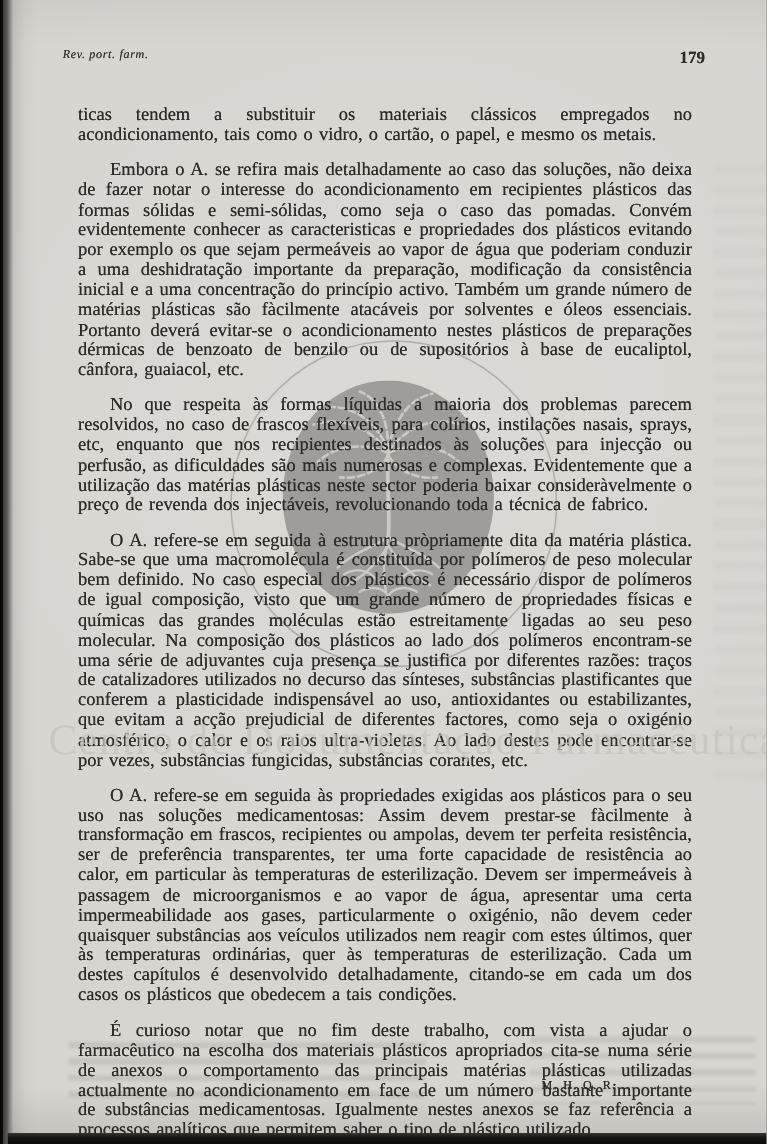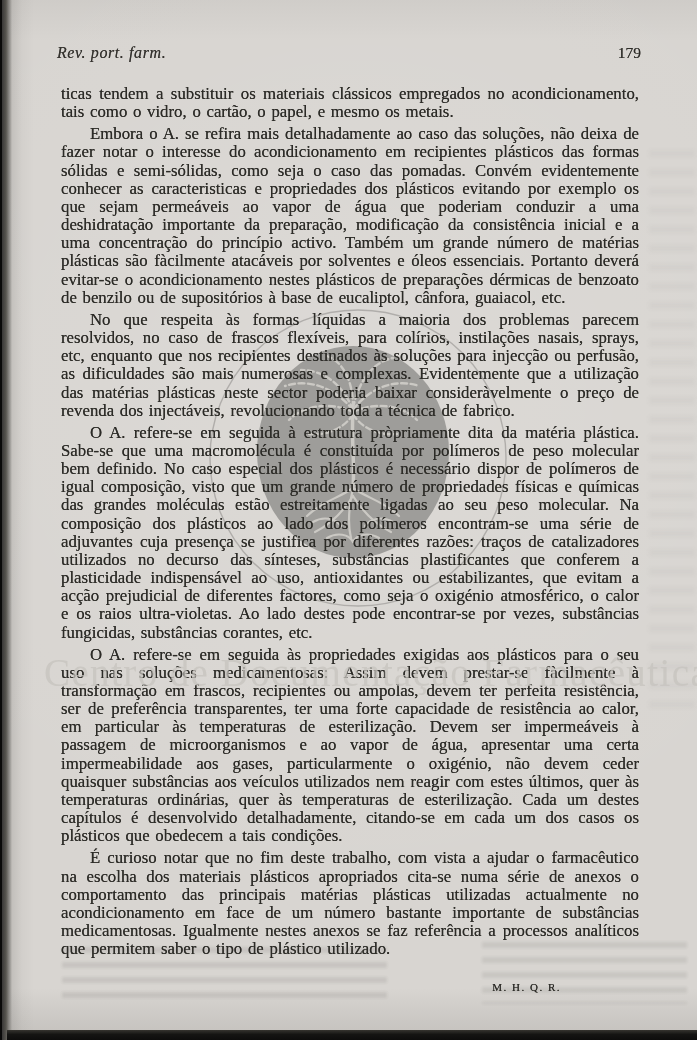--- a/index.html
+++ b/index.html
@@ -23,7 +23,7 @@
   }
   .header-journal {
     position:absolute; left:57px; top:44px; z-index:2;
-    font-style:italic; font-size:16px; letter-spacing:0.6px; color:#34322e;
+    font-style:italic; font-size:11px; letter-spacing:0.6px; color:#34322e;
     text-shadow:0 0 0.4px rgba(52,50,46,0.8);
   }
   .header-pageno {

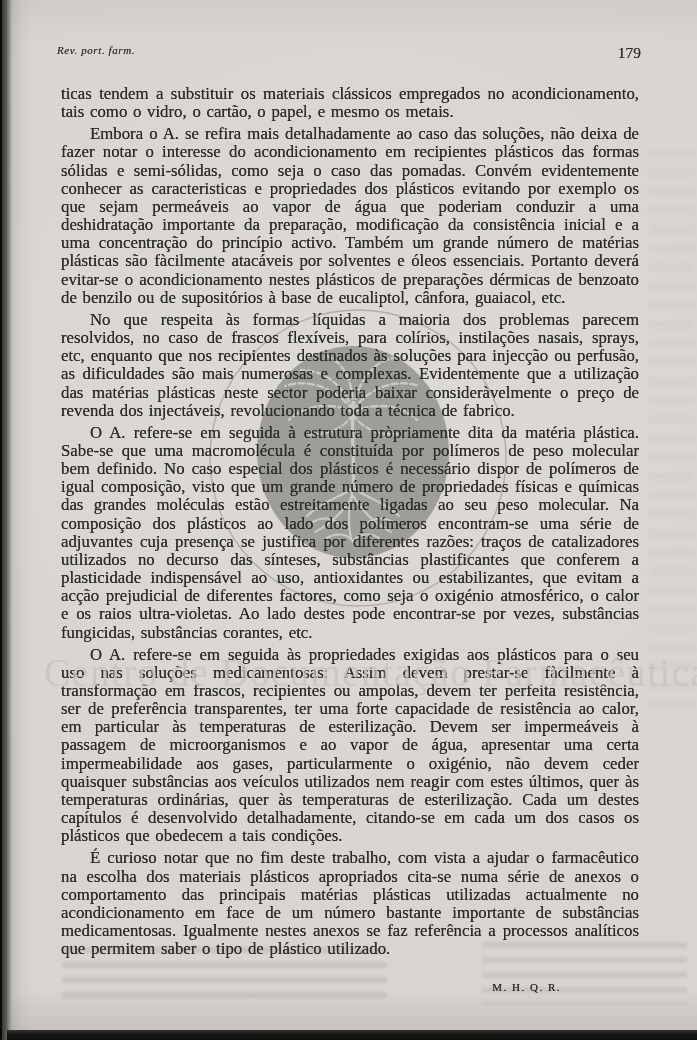--- a/index.html
+++ b/index.html
@@ -28,7 +28,7 @@
   }
   .header-pageno {
     position:absolute; right:56px; top:44px; z-index:2;
-    font-weight:normal; font-size:15.5px; color:#2e2d29;
+    font-weight:bold; font-size:15.5px; color:#2e2d29;
     text-shadow:0 0 0.4px rgba(46,45,41,0.8);
   }
   .stamp-circle { position:absolute; left:208px; top:308px; width:300px; height:300px; z-index:1; }

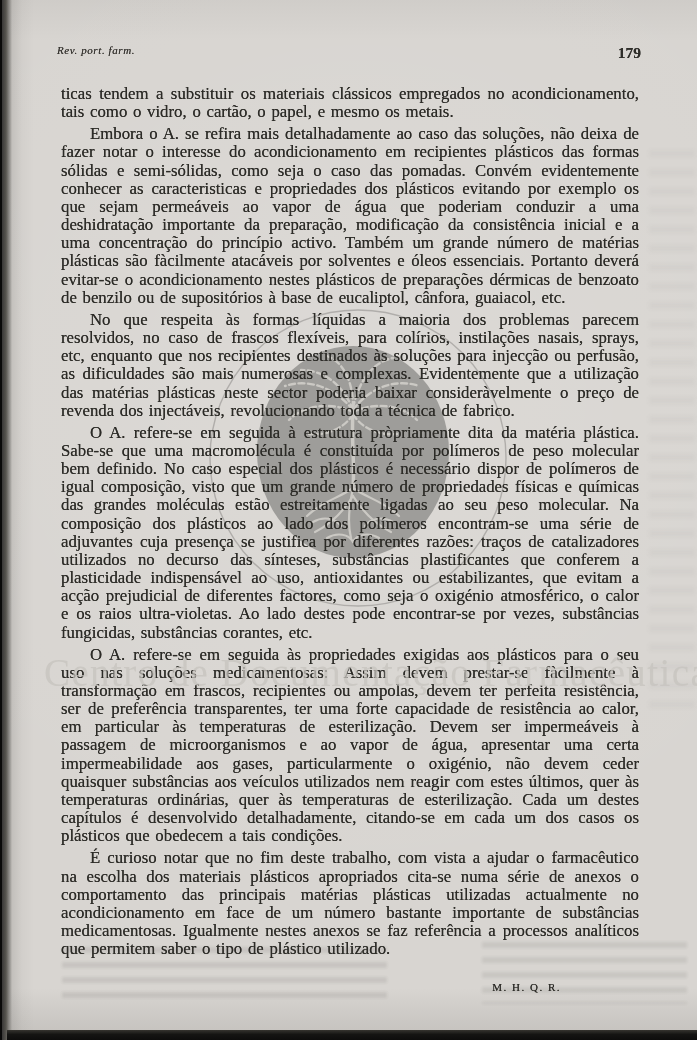--- a/index.html
+++ b/index.html
@@ -39,7 +39,7 @@
     color:#2c2b27; word-spacing:1.5px;
     text-shadow:0 0 0.45px rgba(44,43,39,0.85);
   }
-  .body-text p { margin:4px; text-indent:29px; }
+  .body-text p { margin:14px; text-indent:29px; }
   .body-text p.first { text-indent:0; }
   .signature {
     position:absolute; right:136px; top:981px; z-index:2;

